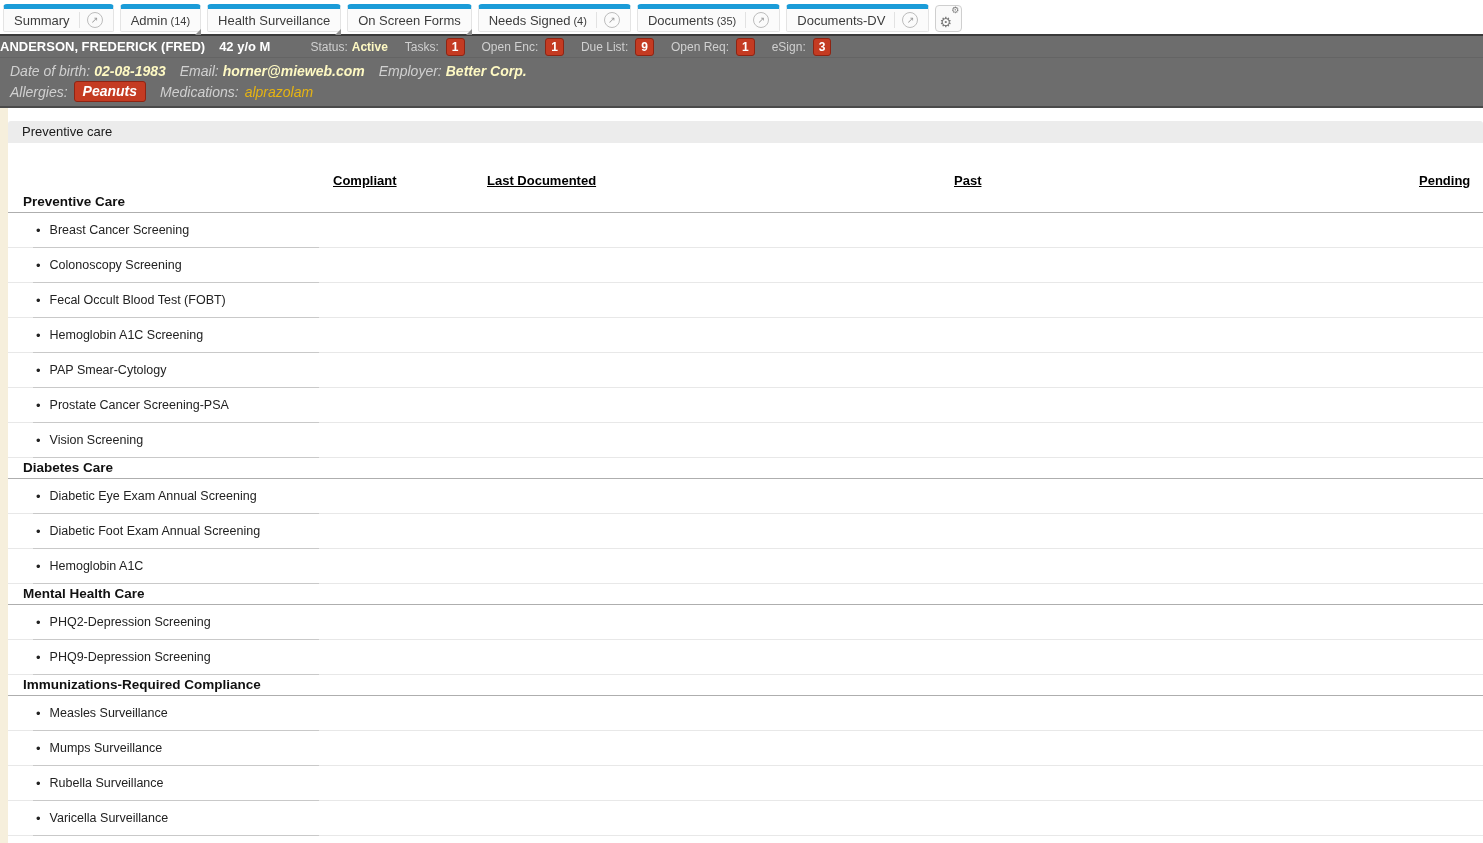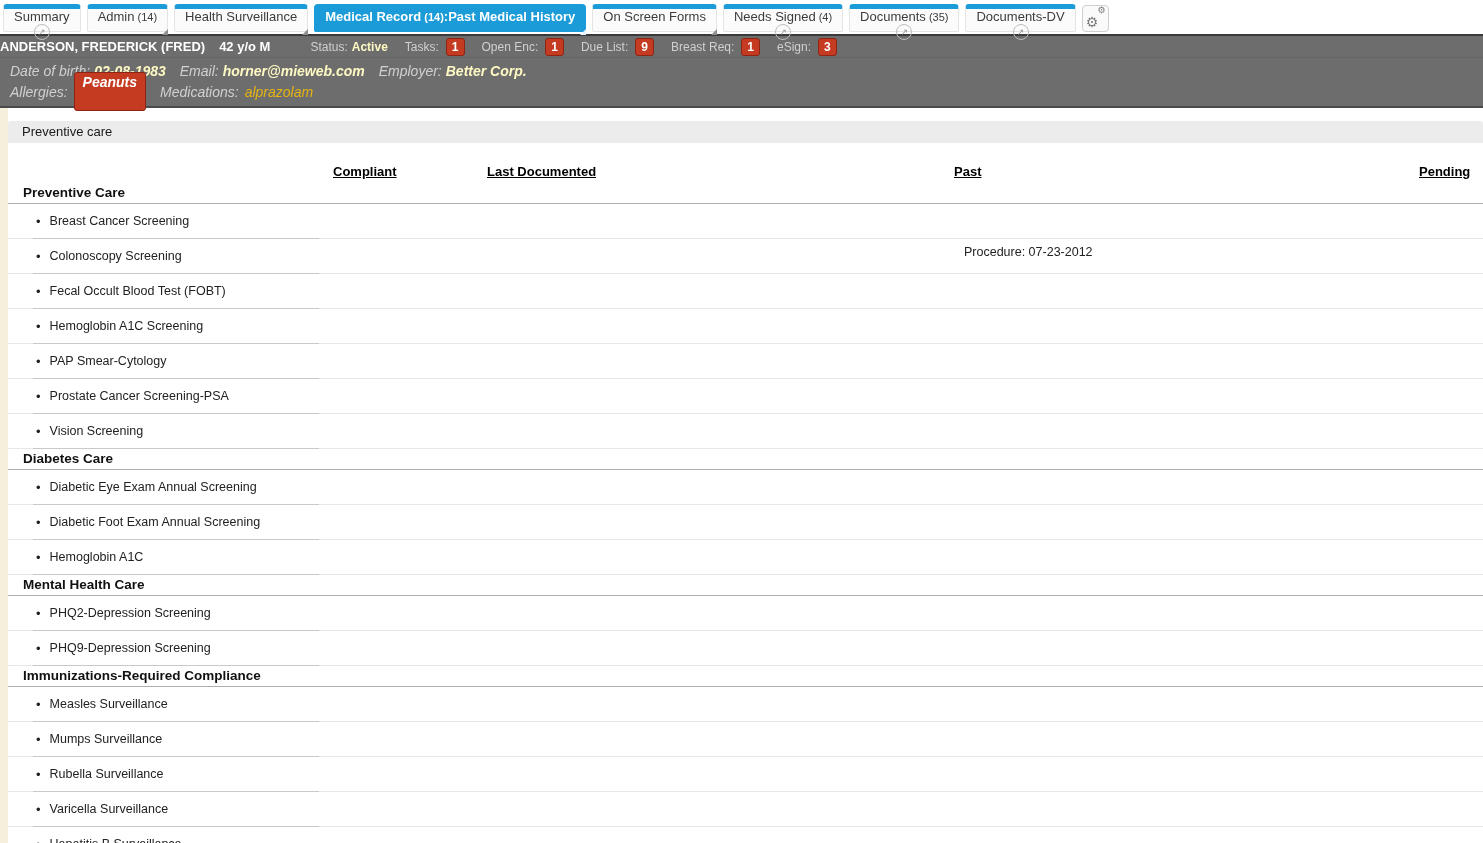--- a/index.html
+++ b/index.html
@@ -20,7 +20,7 @@
     position:relative; height:28px; display:flex; align-items:center;
     padding:0 10px; border-radius:4px 4px 2px 2px;
     background:#fbfbfb; border:1px solid #e4e4e4; border-top:5px solid #1b9cd8;
-    font-size:13px; color:#3c3c3c; cursor:pointer;flex-direction:column;
+    font-size:13px; color:#3c3c3c; cursor:pointer;
   }
   .tab.active {
     background:#1b9cd8; border-color:#1b9cd8; color:#ffffff; font-weight:bold;

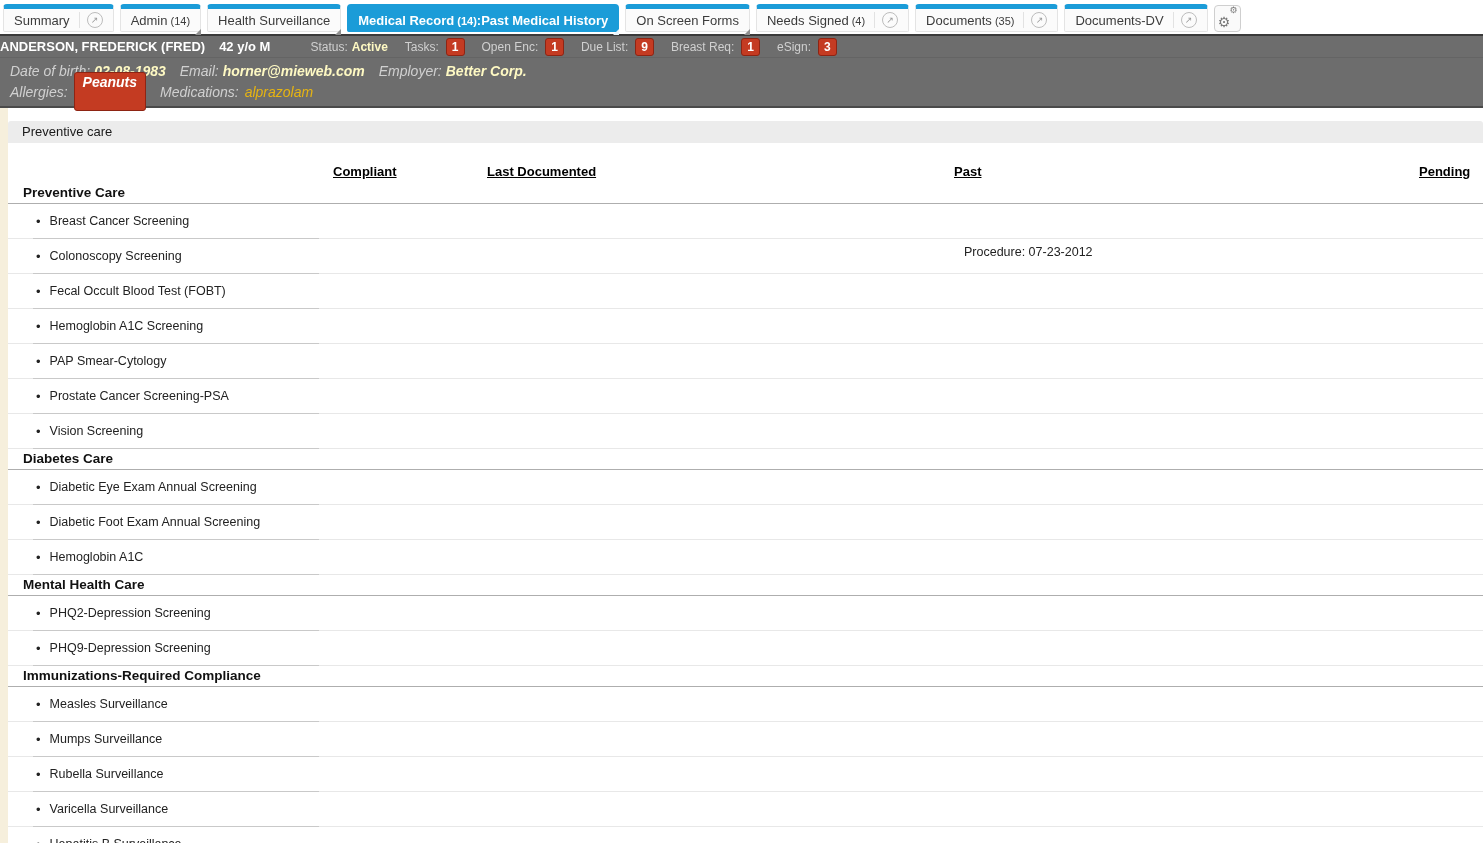--- a/index.html
+++ b/index.html
@@ -115,10 +115,6 @@
       </div>
       <div class="tab">
         <span class="tab-label">Health Surveillance</span>
-        <span class="fold"></span>
-      </div>
-      <div class="tab active">
-        <span class="tab-label">Medical Record<span class="tab-count">&nbsp;(14)</span>:Past Medical History</span>
         <span class="fold"></span>
       </div>
       <div class="tab">

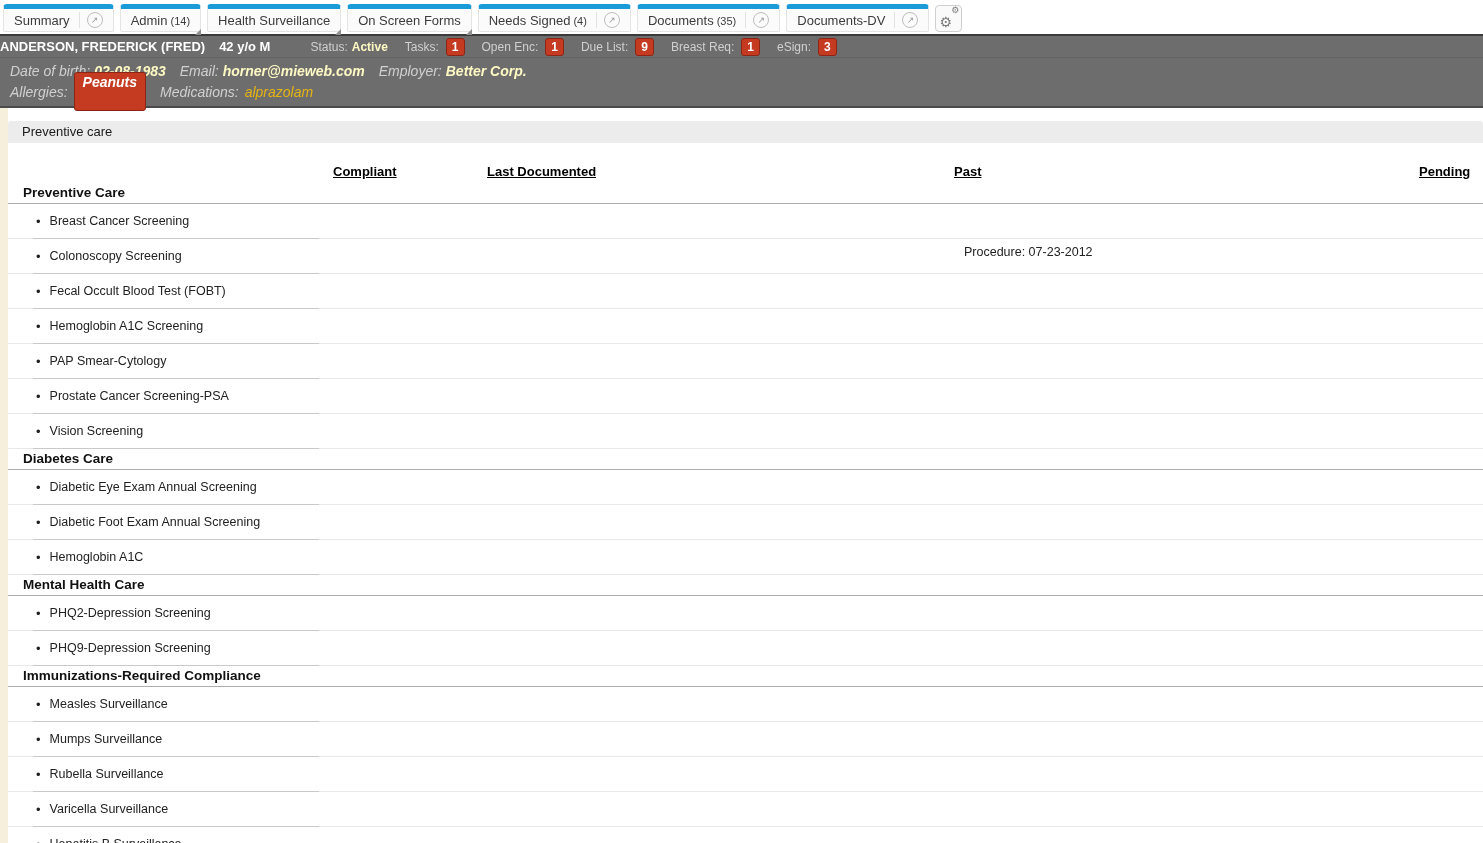--- a/index.html
+++ b/index.html
@@ -164,7 +164,7 @@
           <span class="badge">9</span>
         </span>
         <span class="stat">
-          <span class="glabel">Breast Req:</span>
+          <span class="glabel">Open Req:</span>
           <span class="badge">1</span>
         </span>
         <span class="stat">

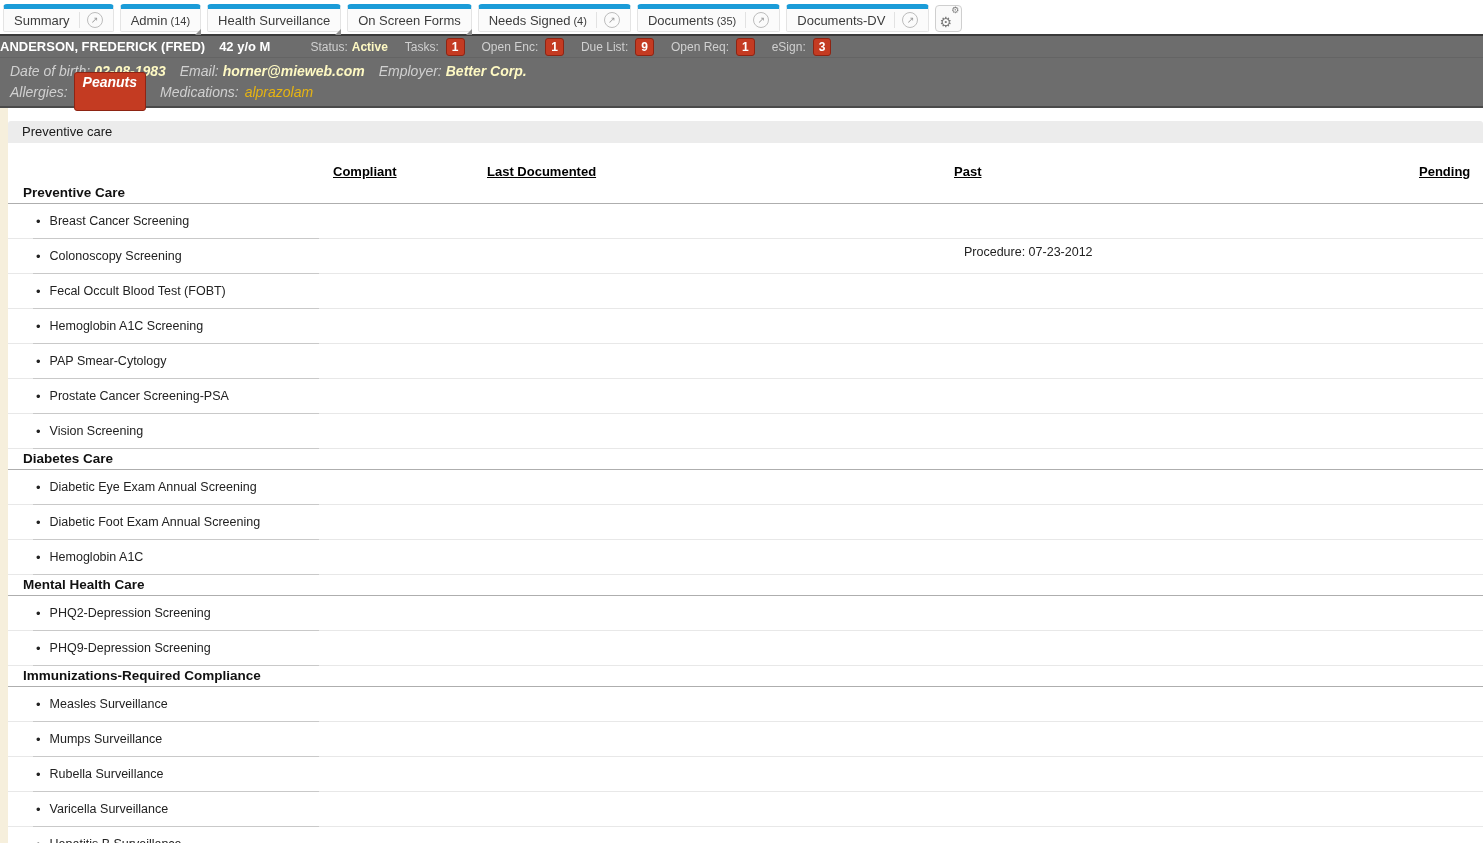--- a/index.html
+++ b/index.html
@@ -66,7 +66,7 @@
   .pair { margin-right:14px; }
   .allergy-badge {
     display:inline-block; background:#c43b22; border:1px solid #8e2413; border-radius:3px;
-    color:#fff; font-weight:bold; padding:1px 8px 20px; margin-left:6px; cursor:pointer;
+    color:#fff; font-weight:bold; padding:1px 8px 2px; margin-left:6px; cursor:pointer;
   }
   .medication { color:#e6b412; margin-left:6px; cursor:pointer; }
 

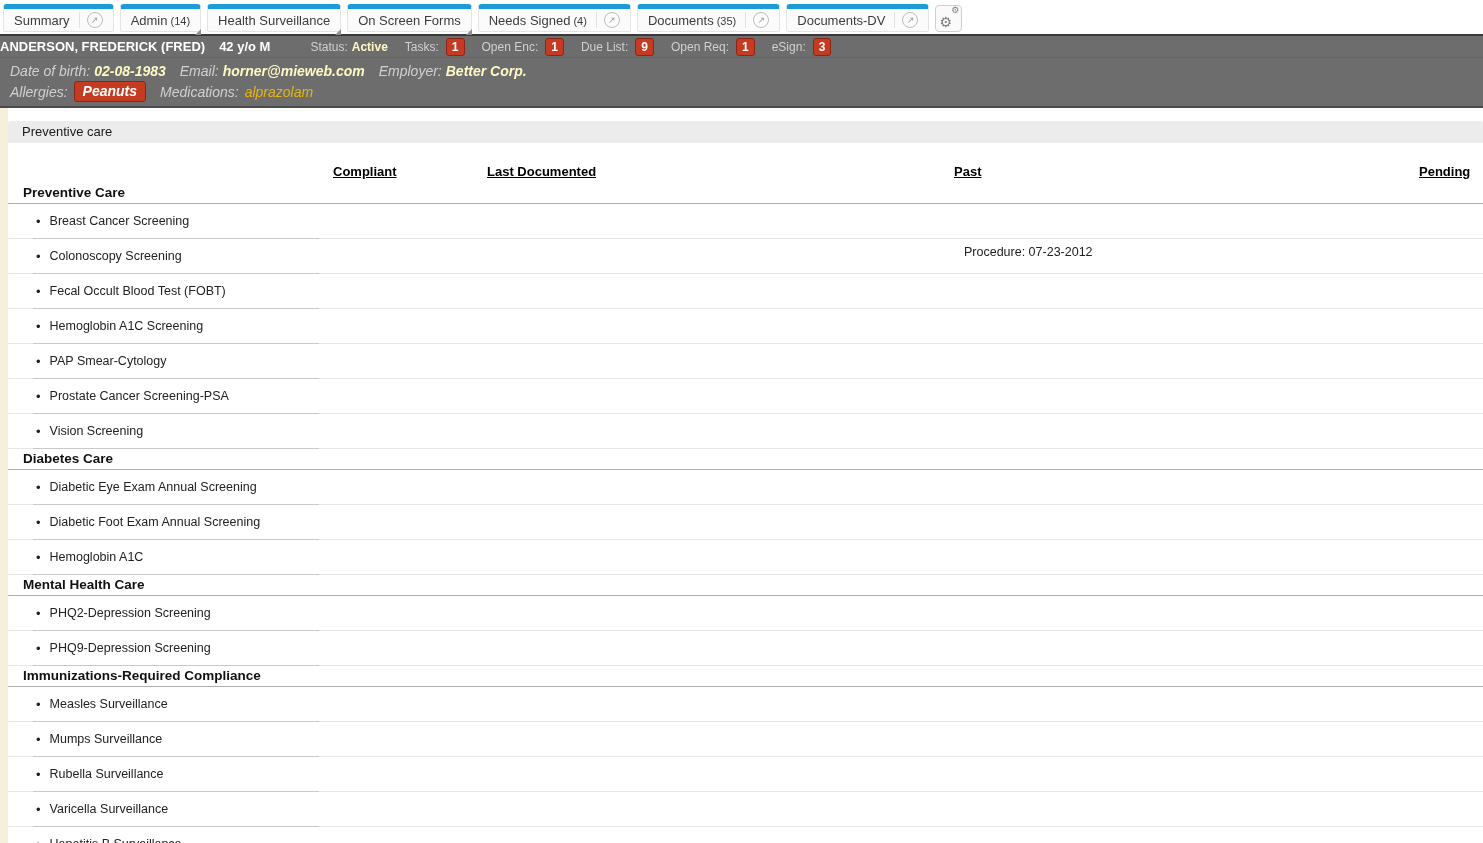--- a/index.html
+++ b/index.html
@@ -78,7 +78,7 @@
   }
 
   .grid-cols { display:grid; grid-template-columns:325px 154px 467px 465px 1fr; }
-  .thead { height:24px; margin-top:16px; align-items:center; font-size:13px; font-weight:bold; }
+  .thead { height:24px; margin-top:25px; align-items:center; font-size:13px; font-weight:bold; }
   .thead a { color:#000; text-decoration:underline; cursor:pointer; }
   .col-pending { text-align:right; padding-right:16px; }
 

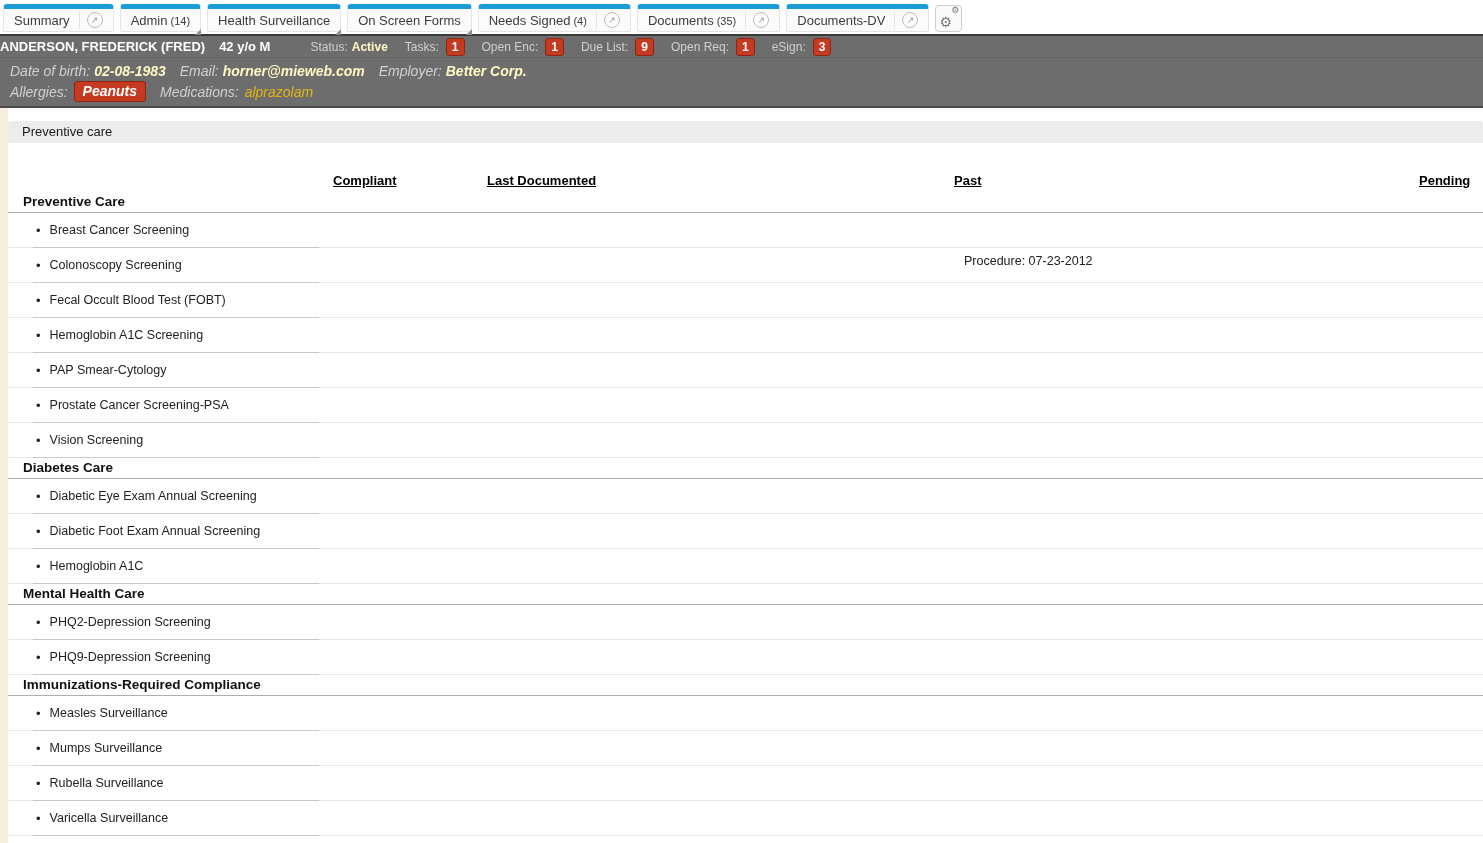--- a/index.html
+++ b/index.html
@@ -224,7 +224,6 @@
         </div>
         <div></div>
         <div></div>
-        <div class="cell-lastdoc">Procedure: 07-23-2012</div>
         <div></div>
       </div>
       <div class="item-row grid-cols">

